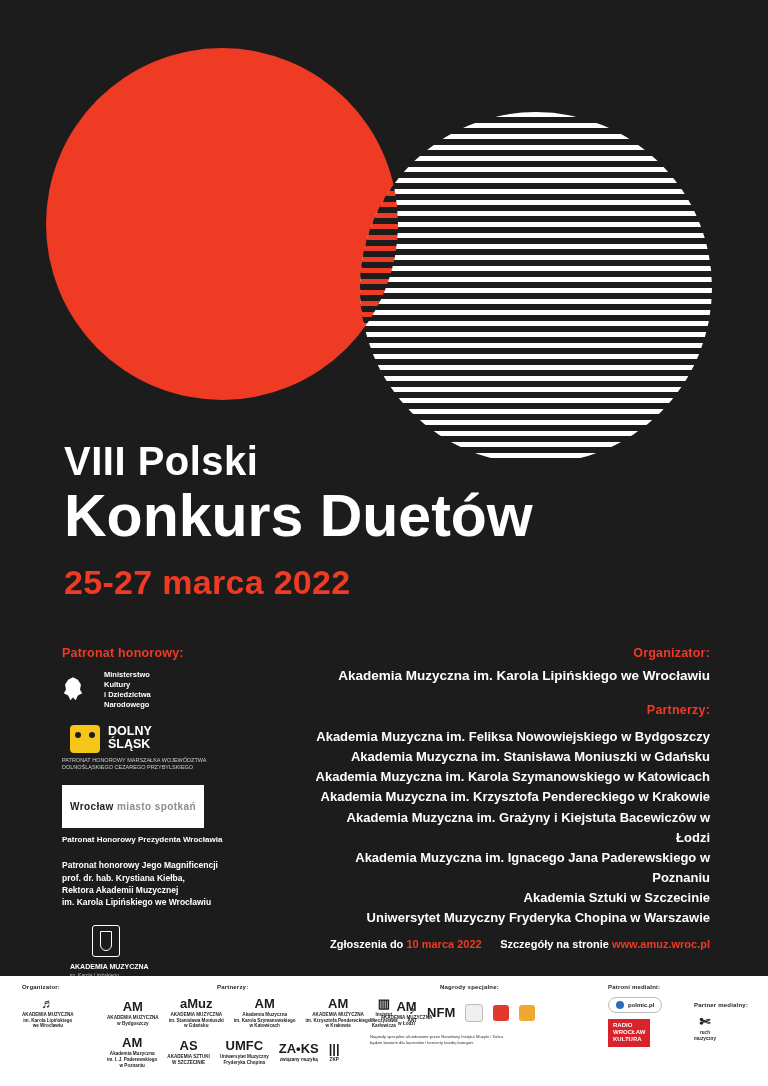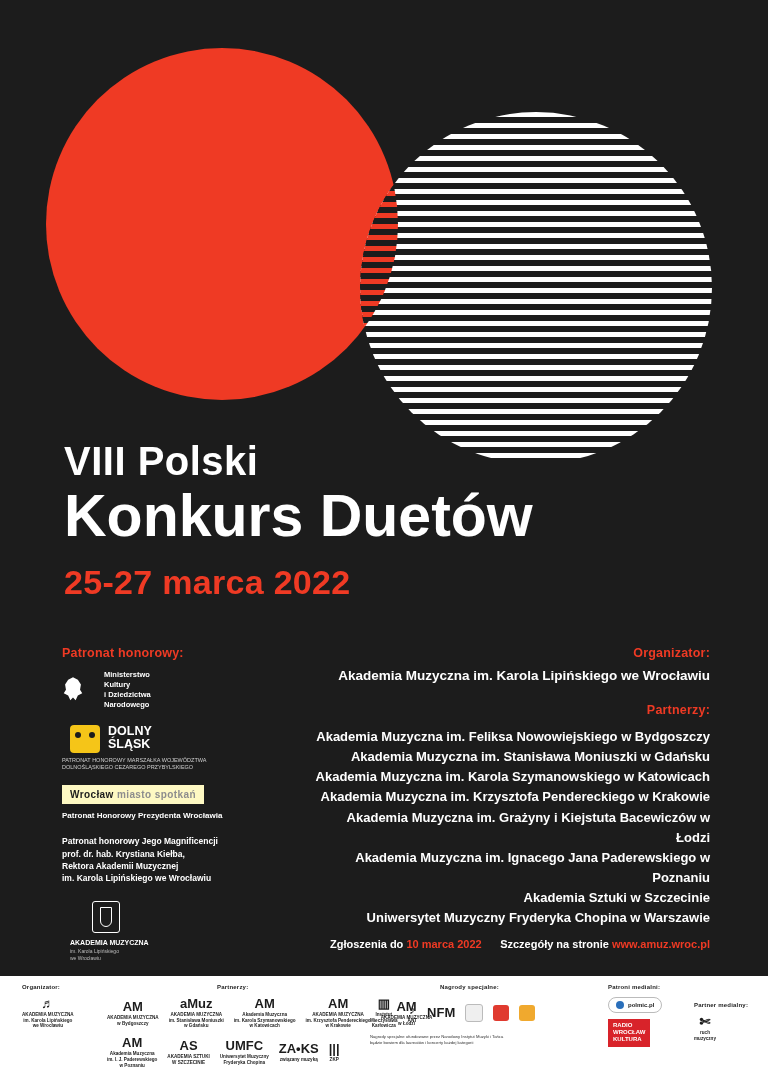--- a/index.html
+++ b/index.html
@@ -70,8 +70,8 @@
   .ds-text{color:#ffffff;font-size:12.5px;font-weight:bold;line-height:1.05;}
   .tiny{color:#cfcfcf;font-size:5.5px;line-height:1.3;margin-top:4px;max-width:180px;}
   .wroc-badge{
-    margin-top:14px;background:#fef9c3;color:#1c1c1c;display:inline-block;
-    padding:4px 8px;font-size:10px;font-weight:bold;letter-spacing:0.4px;
+    margin-top:14px;background:#ffffff;color:#1c1c1c;display:inline-block;
+    padding:16px 8px;font-size:10px;font-weight:bold;letter-spacing:0.4px;
   }
   .wroc-badge .grey{color:#8d8d8d;font-weight:bold;}
   .amuz-logo{margin-top:16px;display:flex;flex-direction:column;align-items:flex-start;}

